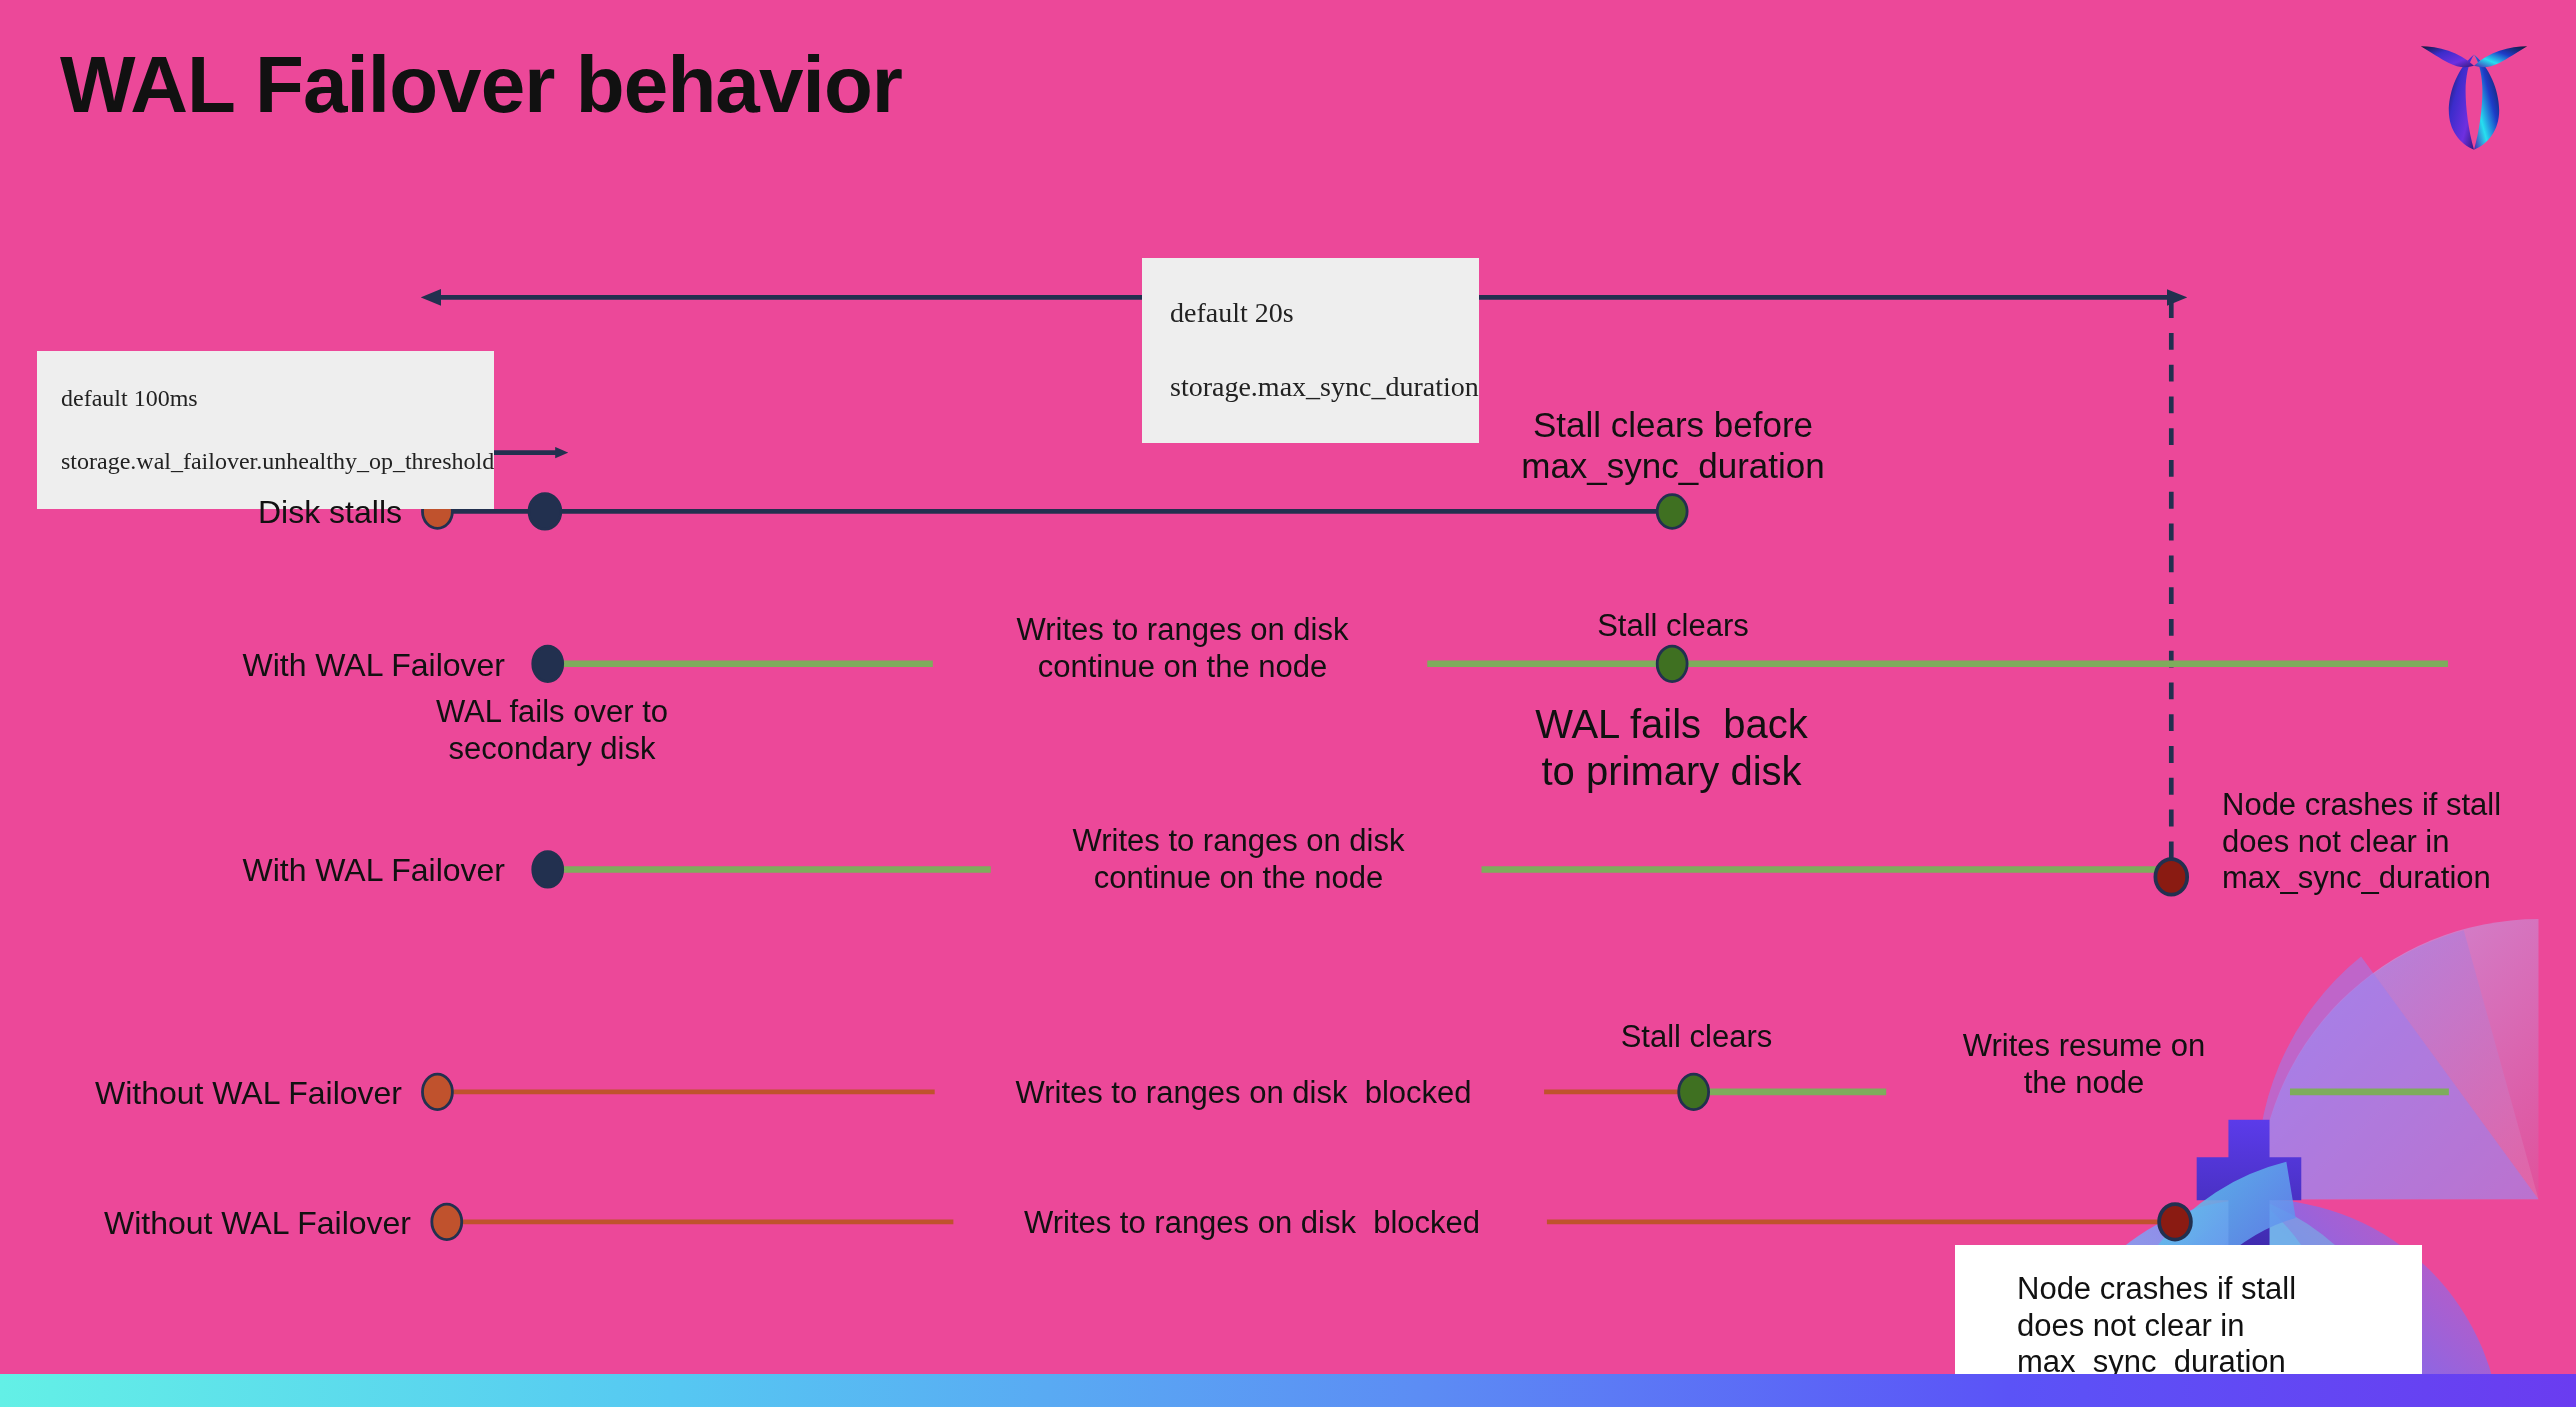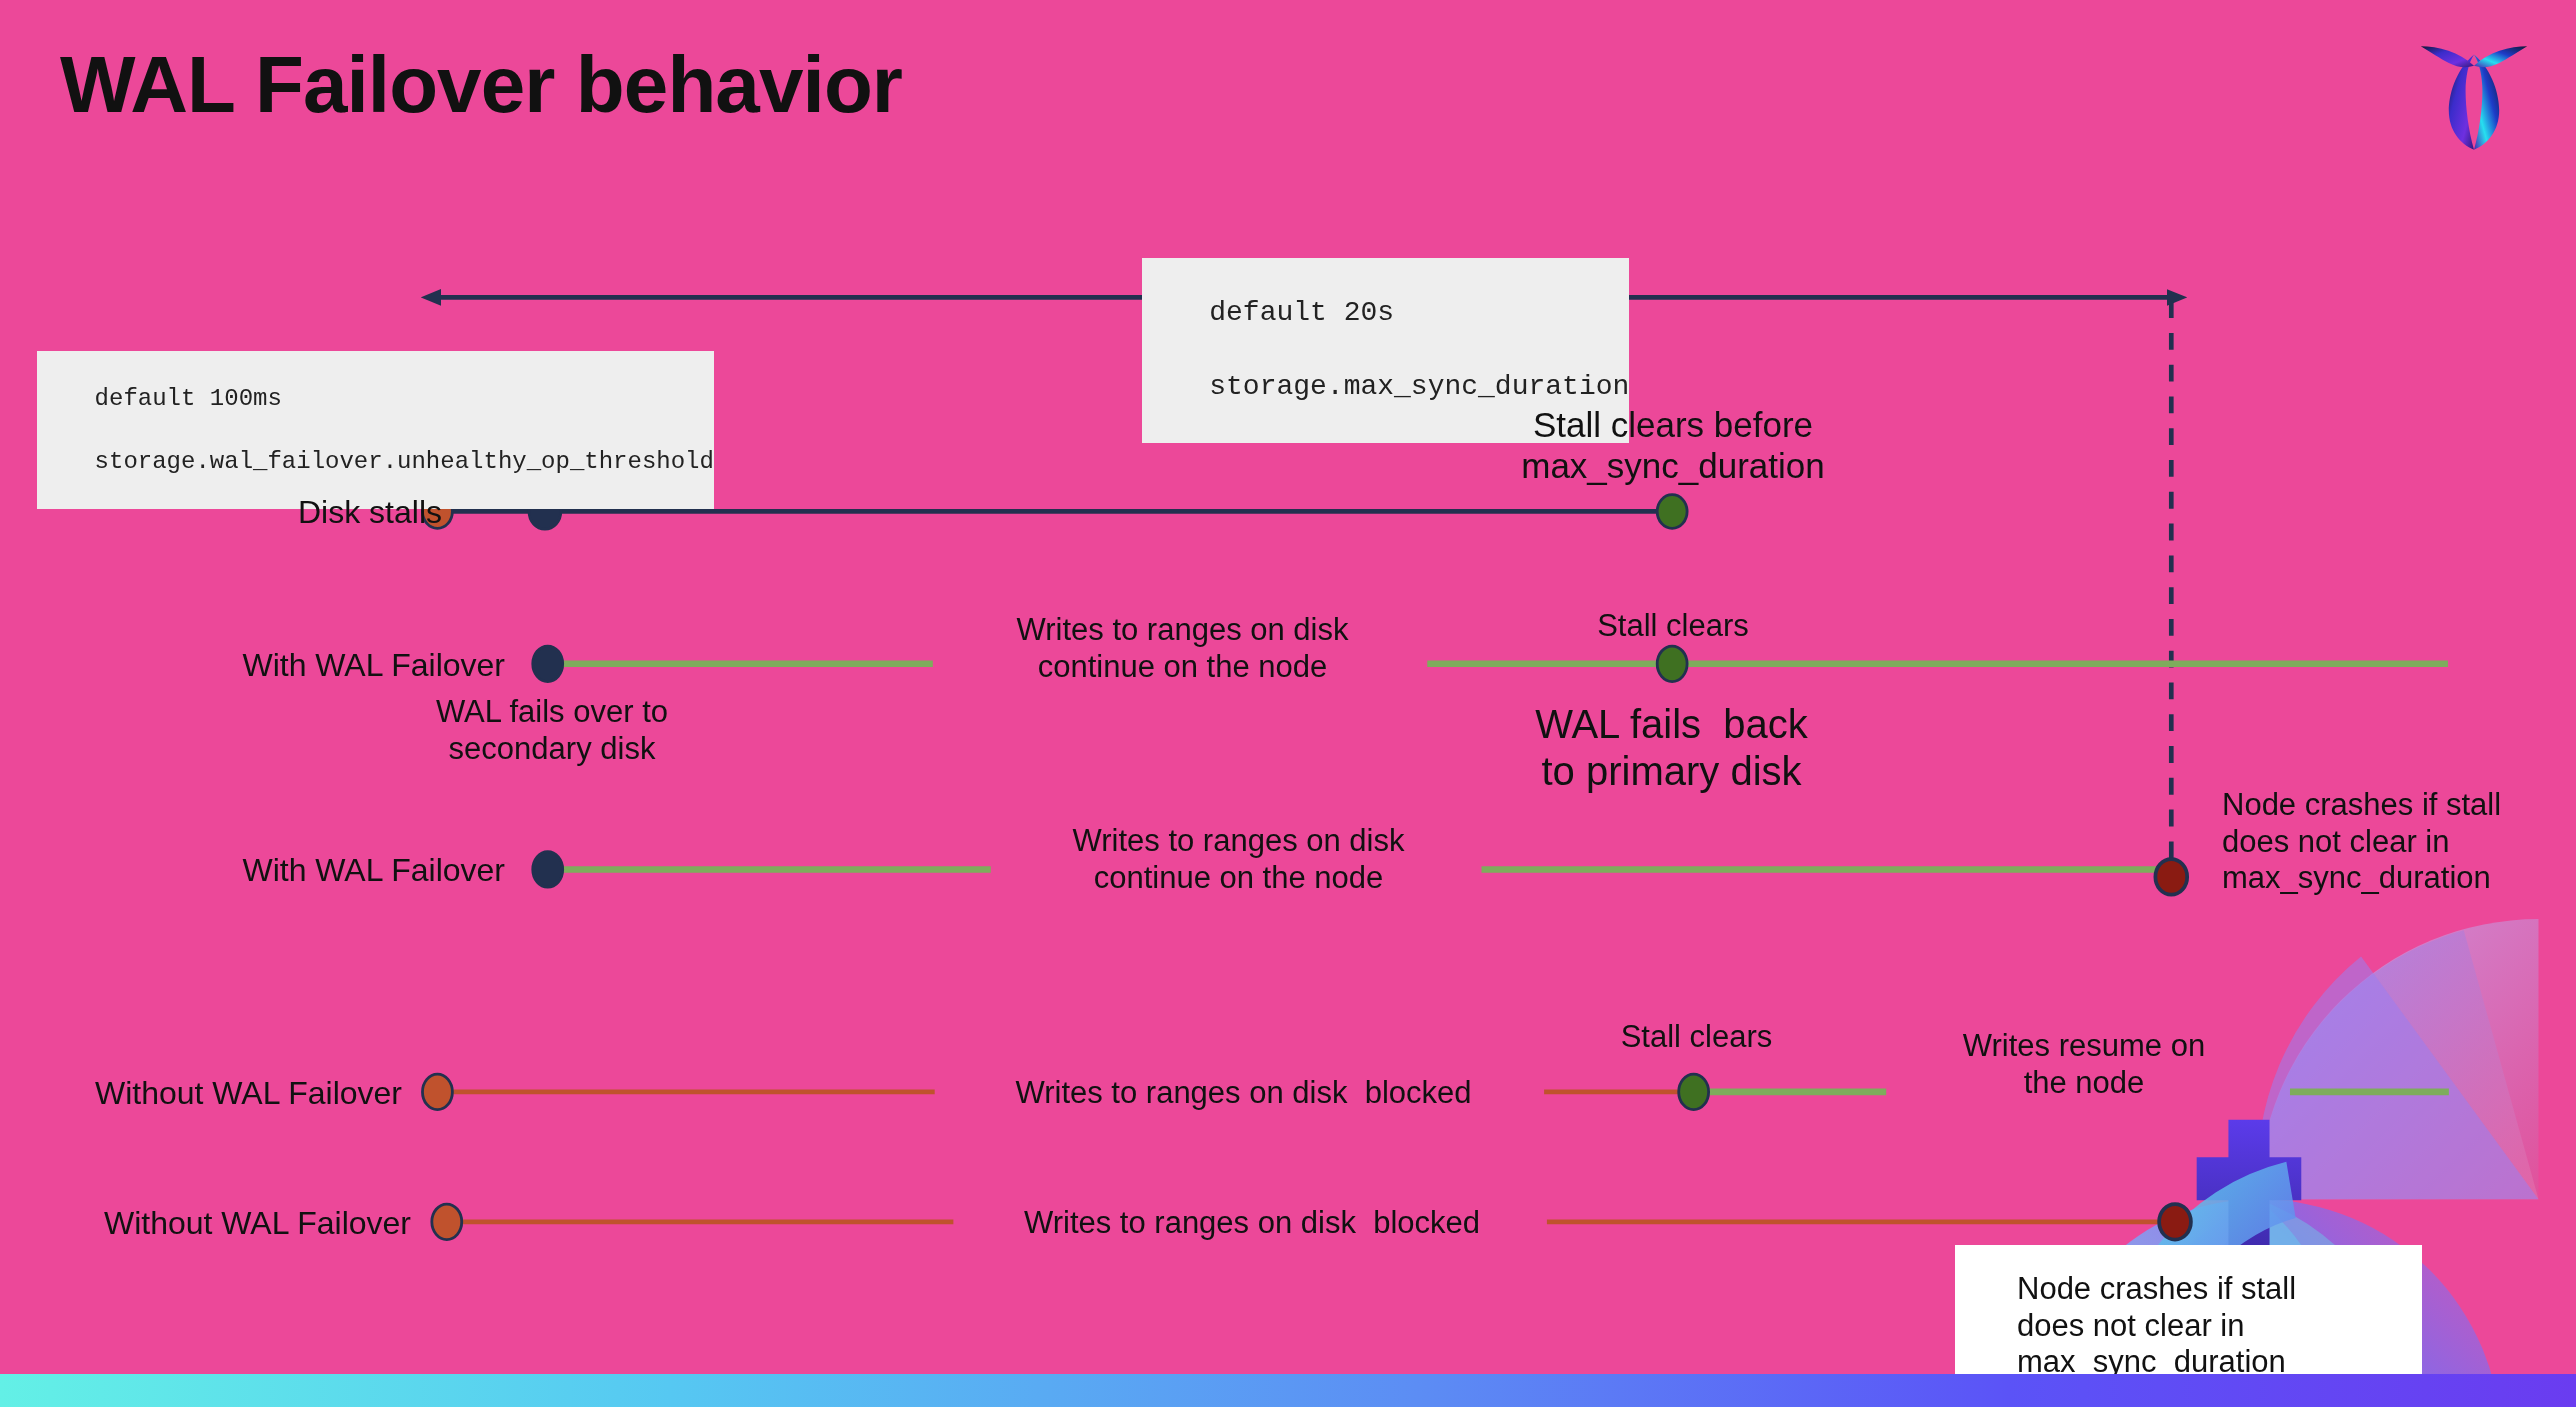--- a/index.html
+++ b/index.html
@@ -15,7 +15,7 @@
   .logo{position:absolute;right:32px;top:20.6px;width:140px;height:140px;}
 
   
-  .chip{position:absolute;font-family:Liberation Mono, monospace;
+  .chip{position:absolute;font-family:Liberation Serif, serif;
         background:#eeeeee;color:#222;white-space:pre;line-height:1.32;}
 
   

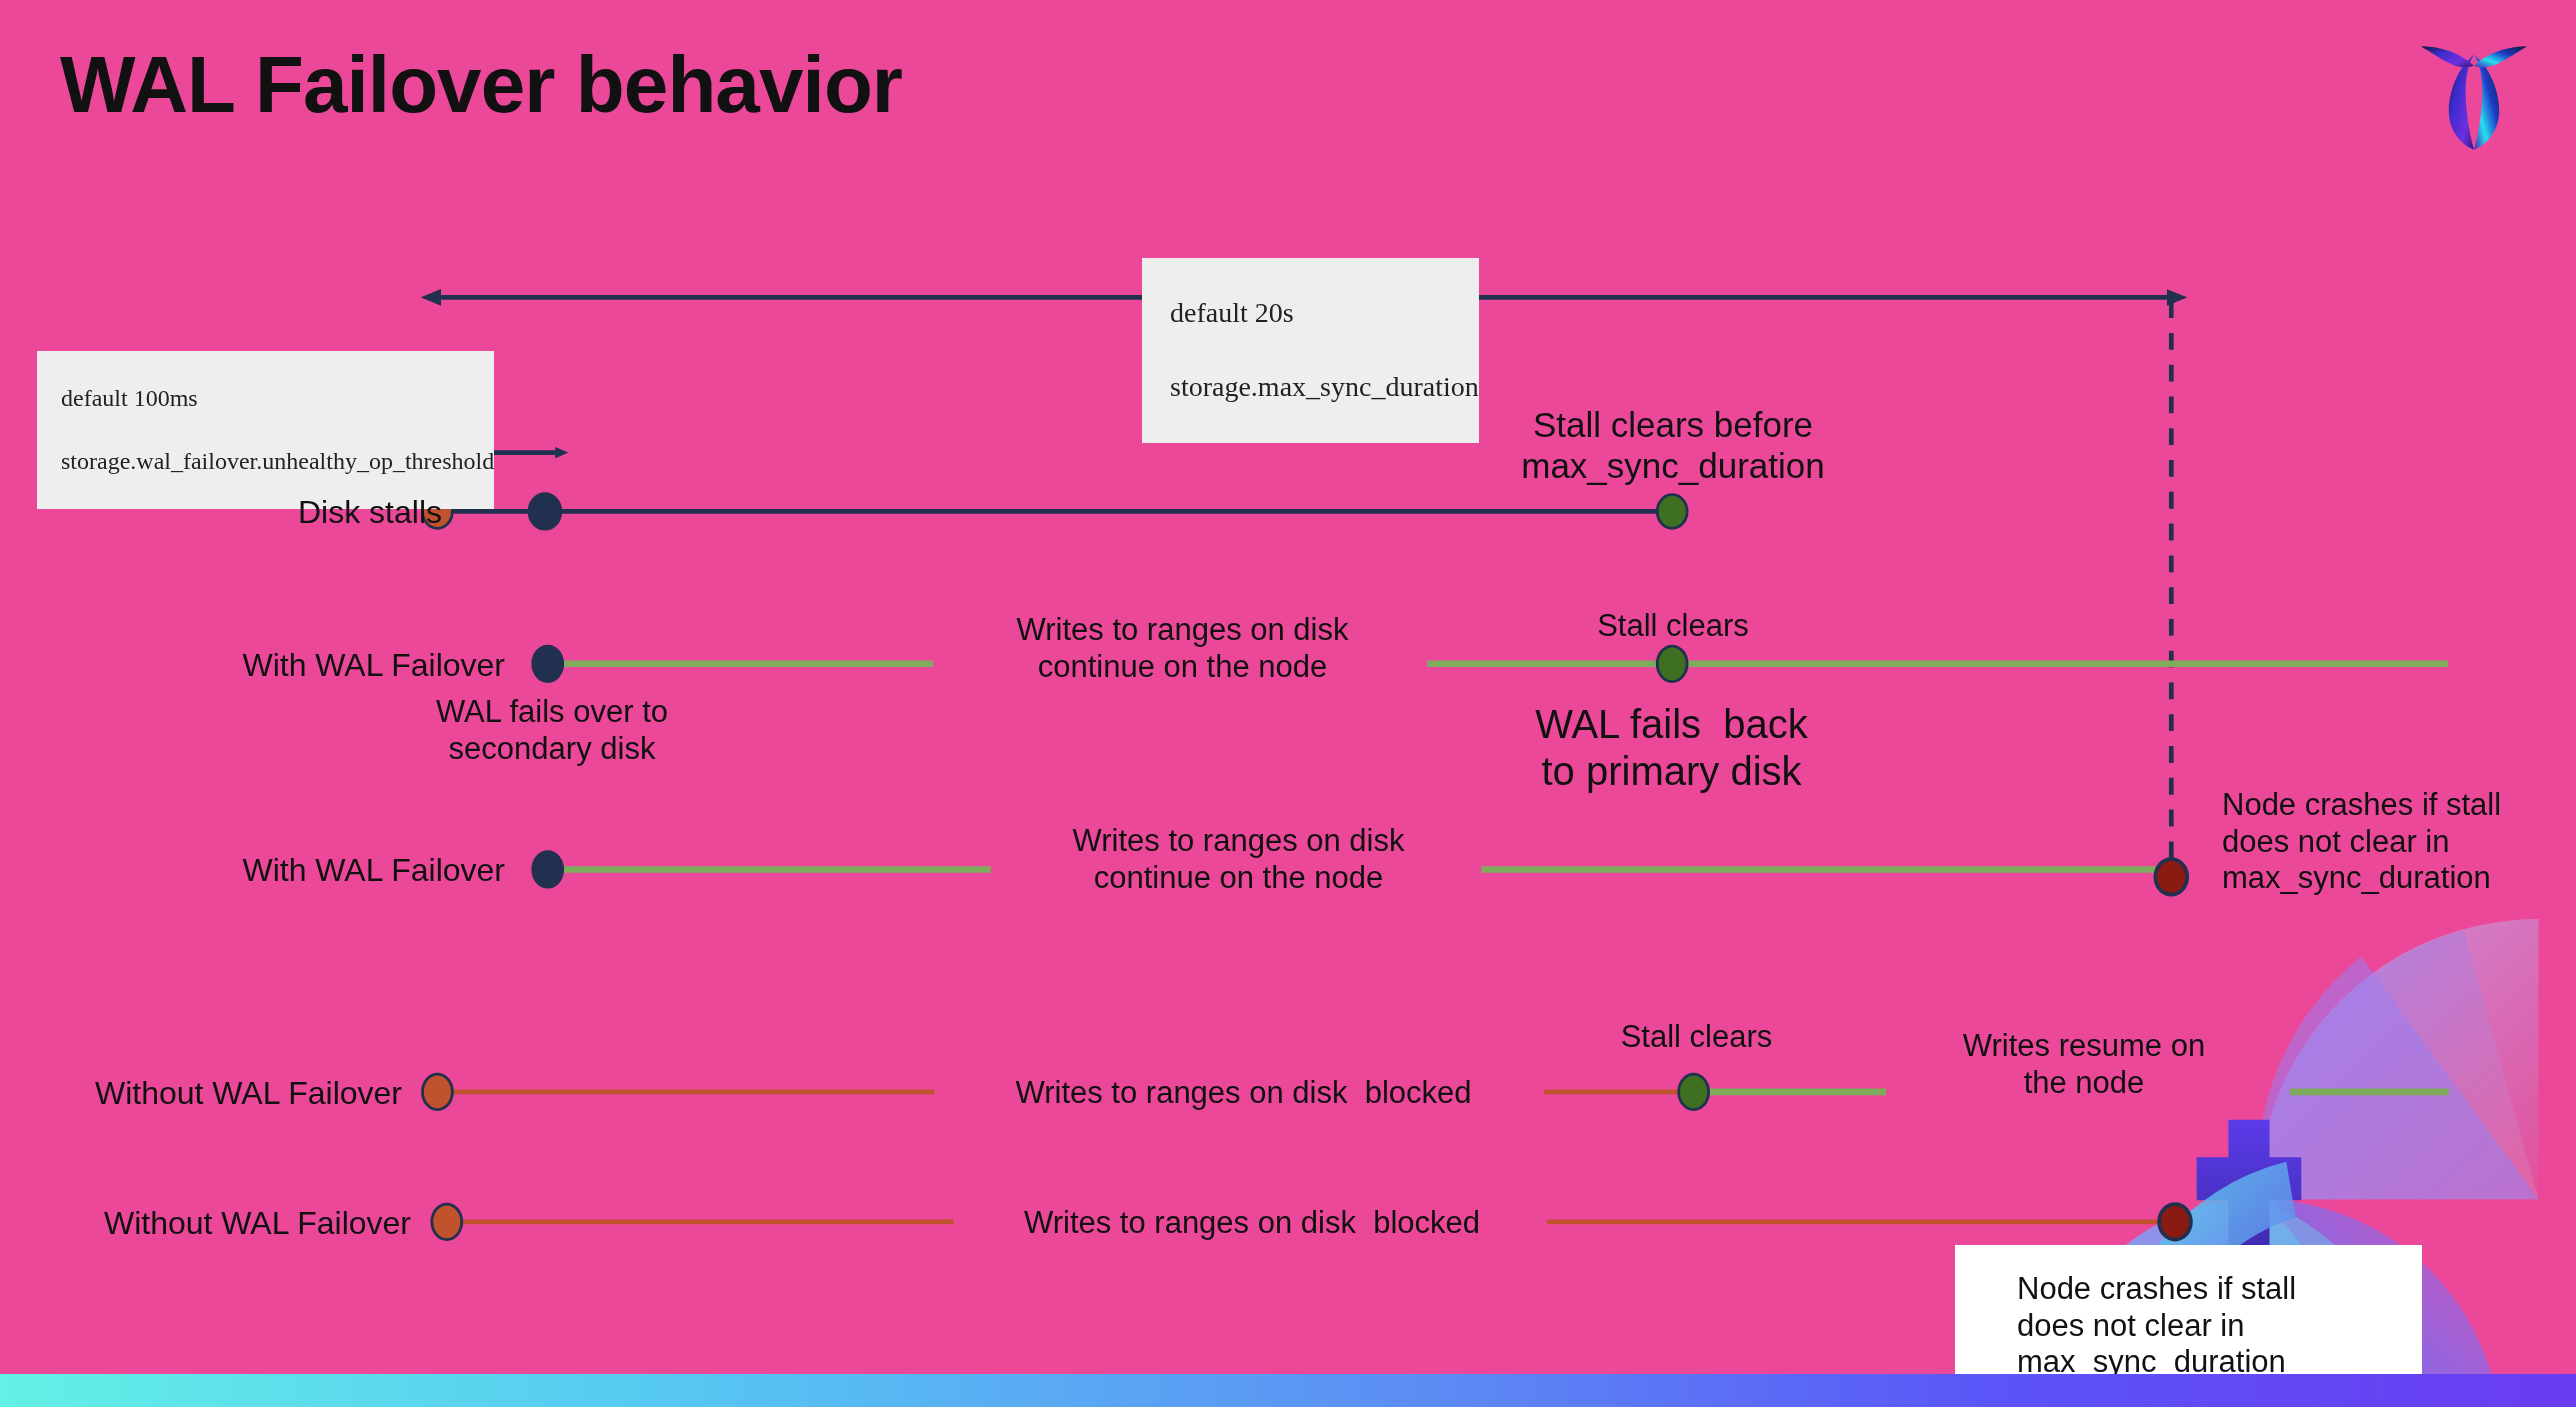--- a/index.html
+++ b/index.html
@@ -168,7 +168,7 @@
     <span>storage.wal_failover.unhealthy_op_threshold</span>
   </div>
 
-  <div class="lbl r" style="left:0px;top:494px;width:402px;font-size:32px;margin-left:40px;">Disk stalls</div>
+  <div class="lbl r" style="left:0px;top:494px;width:402px;font-size:32px;">Disk stalls</div>
   <div class="lbl r" style="left:0px;top:647px;width:505px;font-size:32px;">With WAL Failover</div>
   <div class="lbl r" style="left:0px;top:852px;width:505px;font-size:32px;">With WAL Failover</div>
   <div class="lbl r" style="left:0px;top:1075px;width:402px;font-size:32px;">Without WAL Failover</div>

